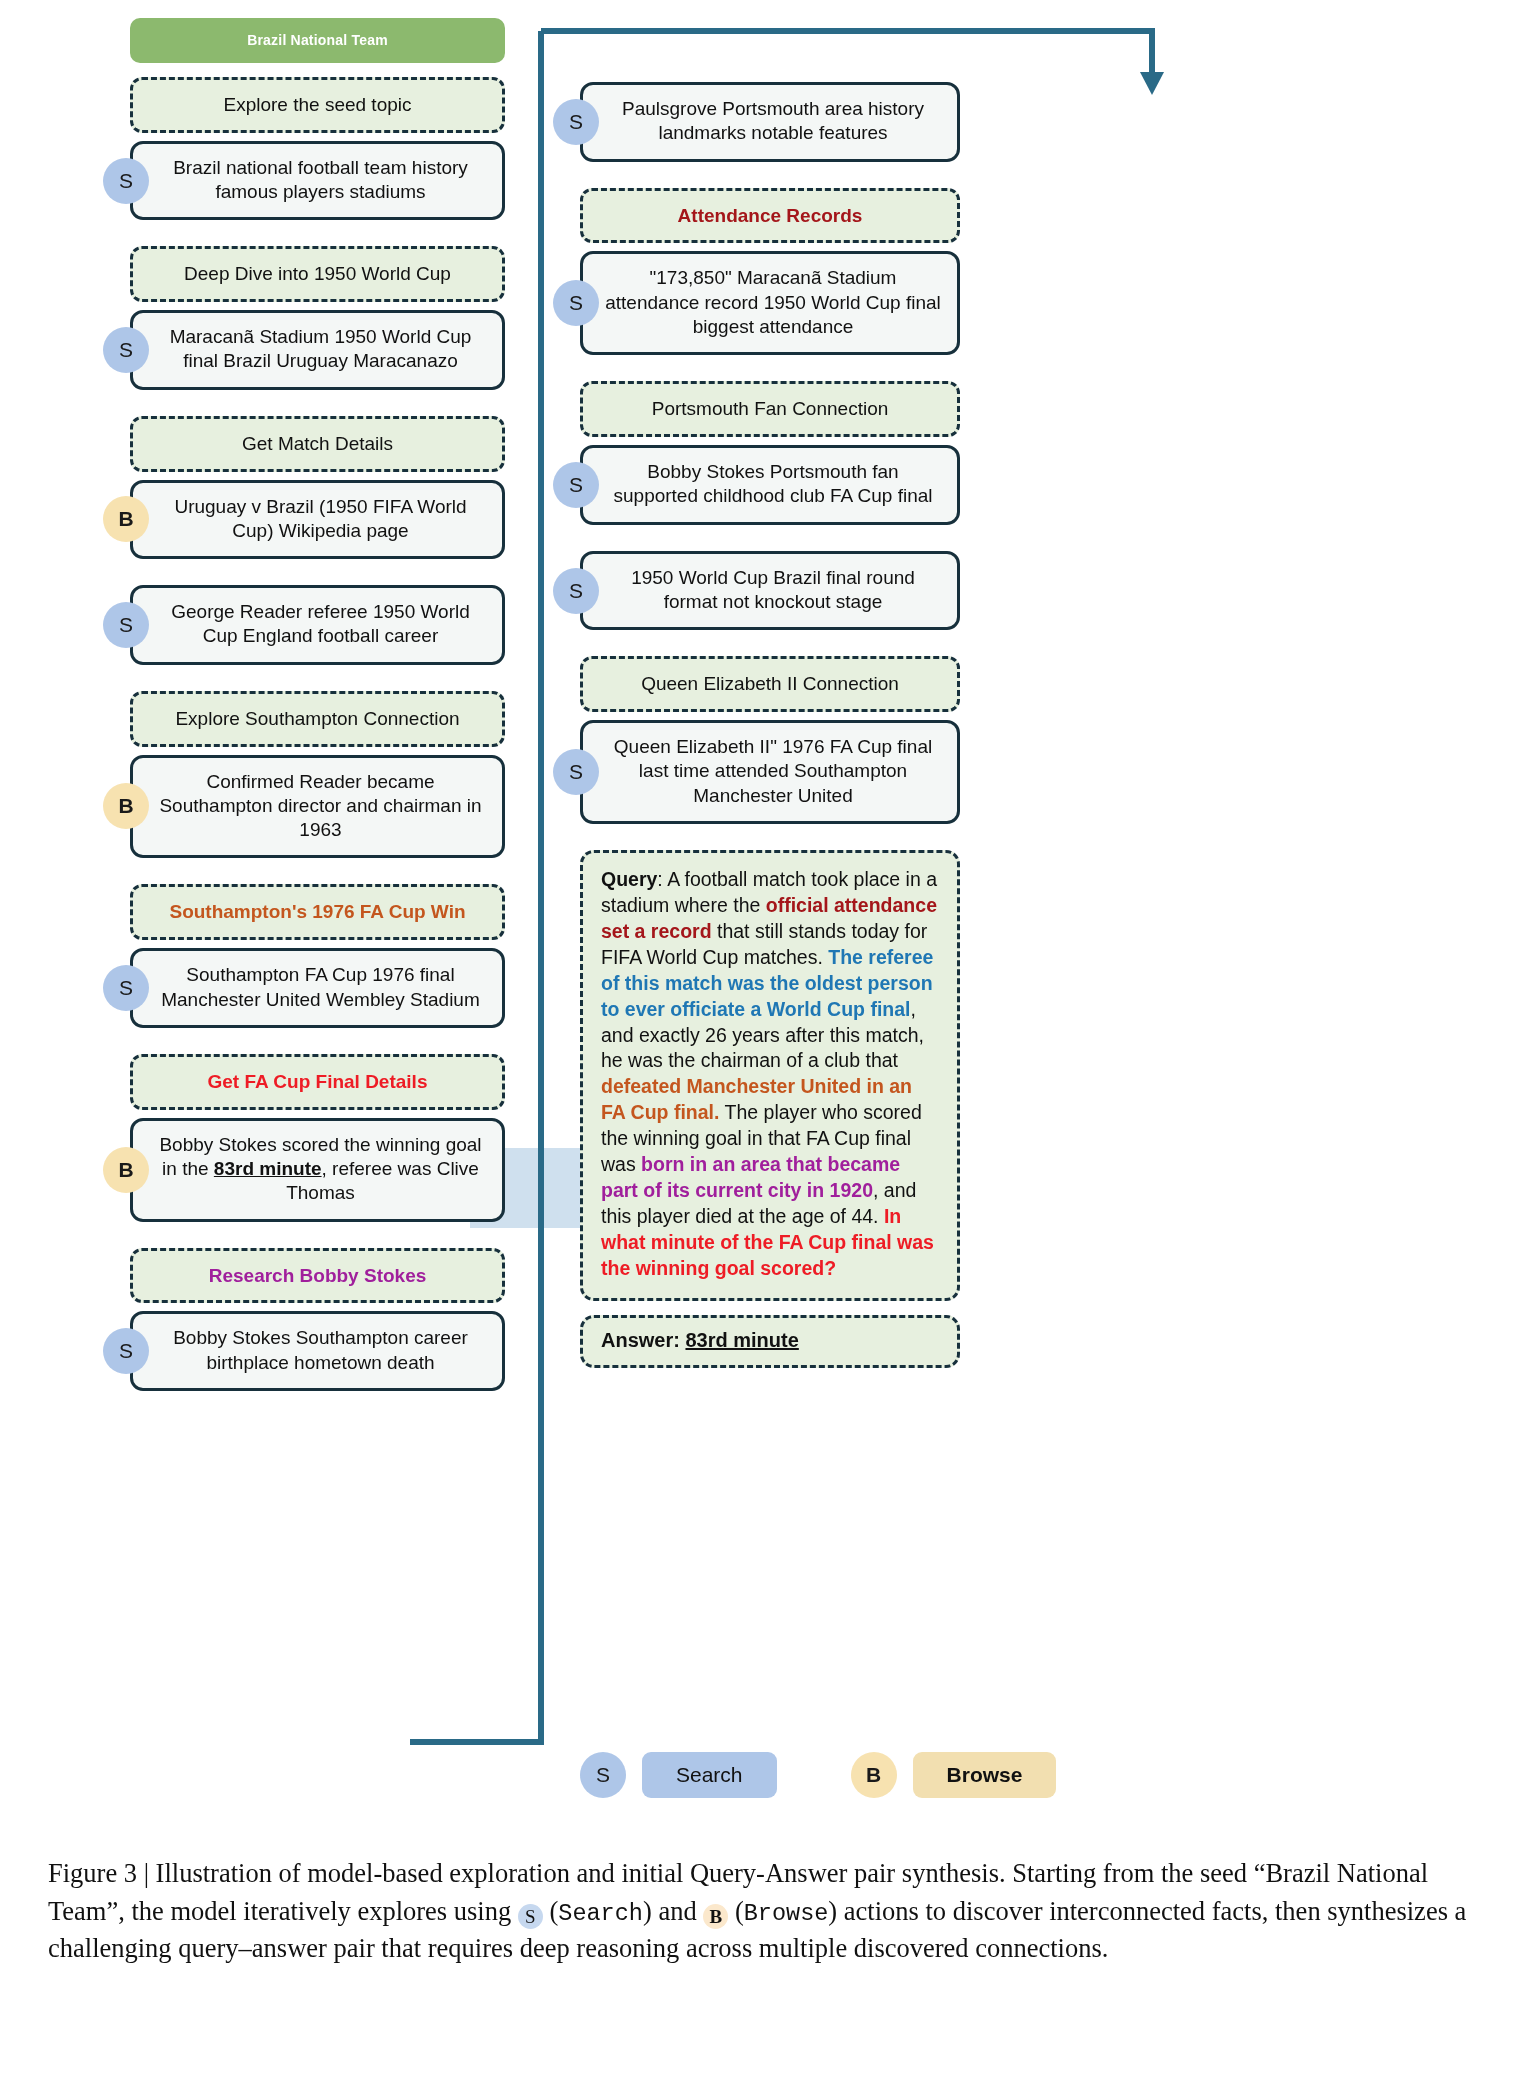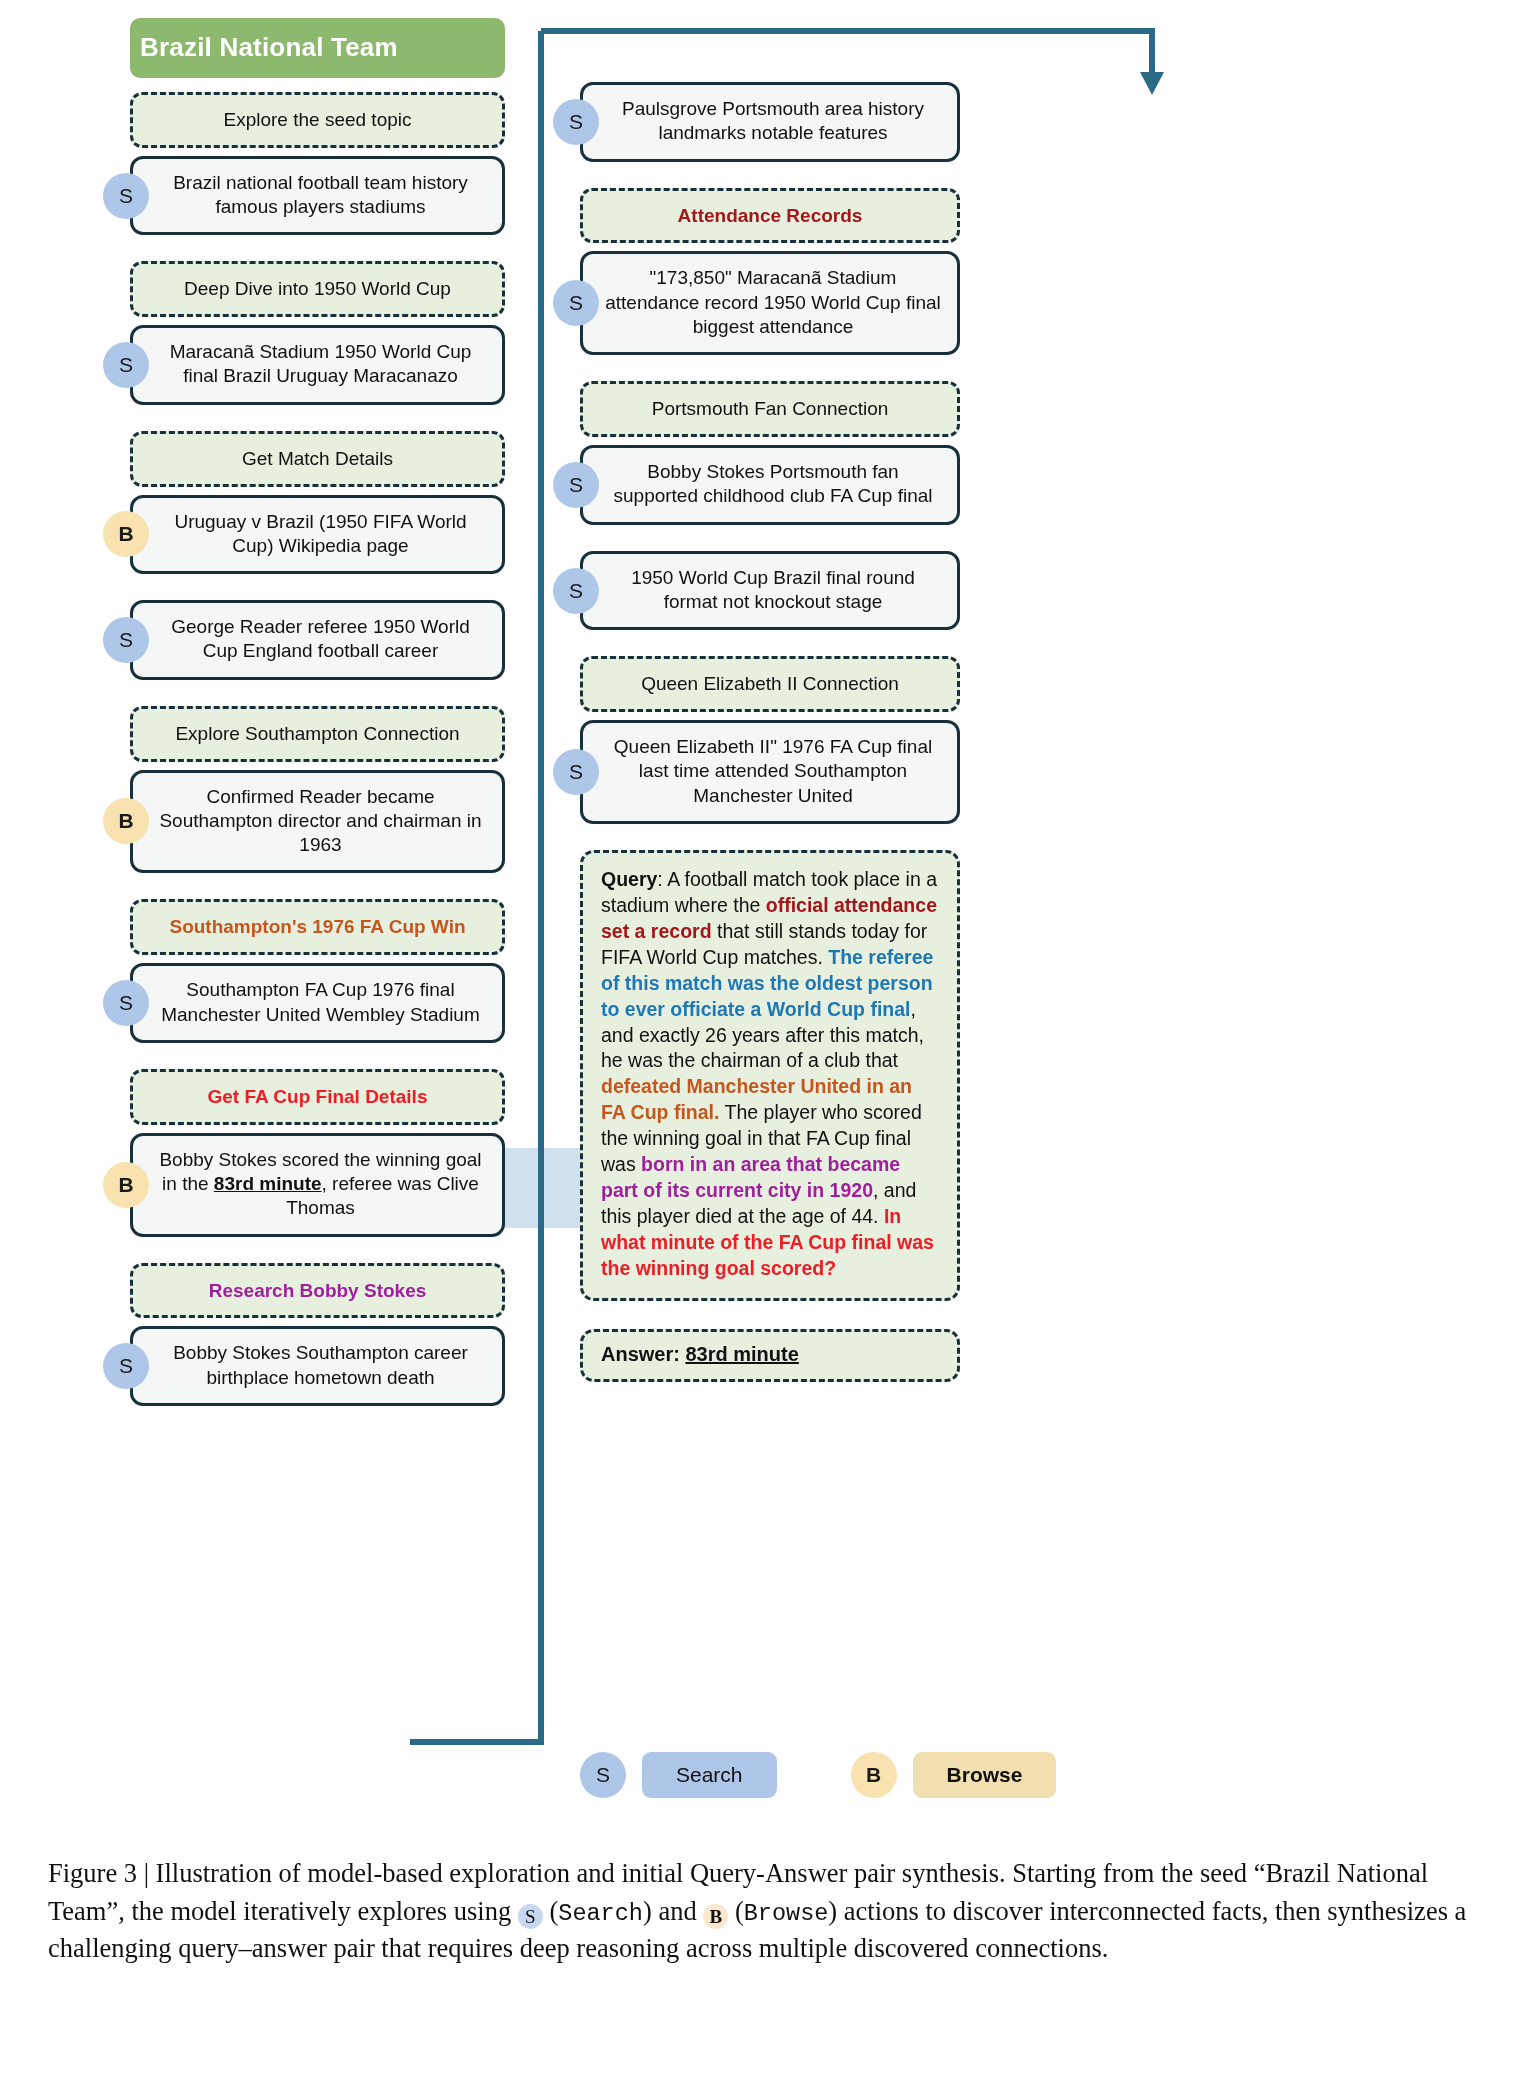--- a/index.html
+++ b/index.html
@@ -23,8 +23,8 @@
   
   .seed{
     background:#8cb96e;border-radius:10px;
-    color:#ffffff;font-weight:bold;font-size:26px;
-    text-align:left;padding:14px 10px 15px;
+    color:#ffffff;font-weight:bold;font-size:14px;
+    text-align:center;padding:14px 10px 15px;
     letter-spacing:.2px;
   }
 

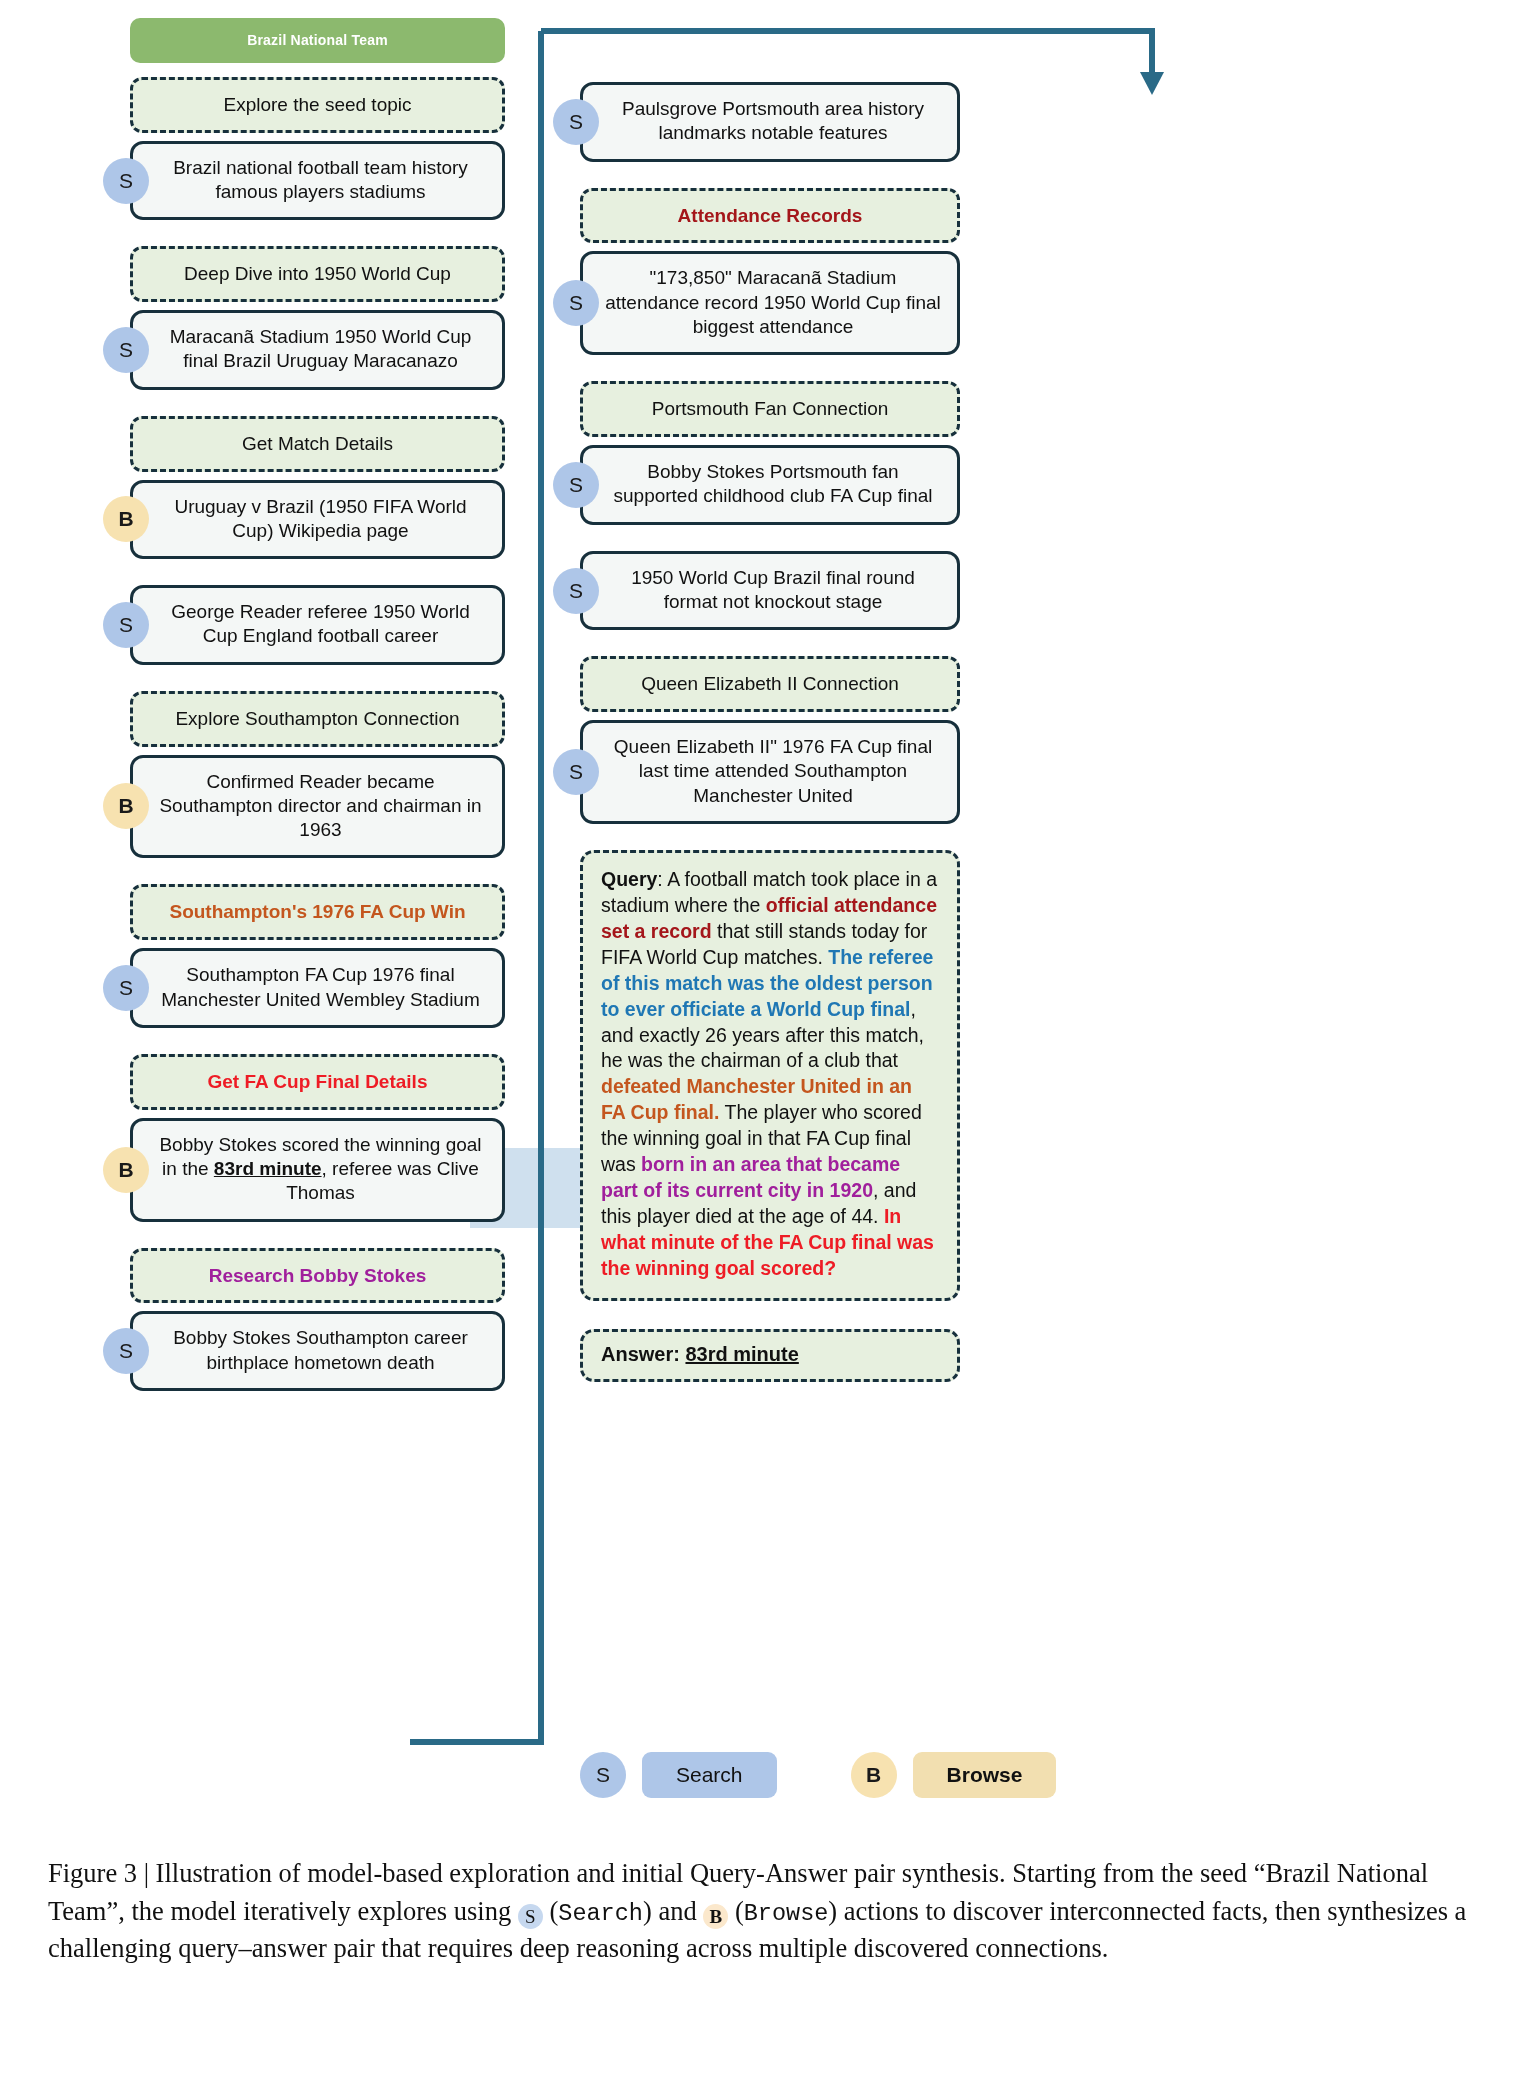--- a/index.html
+++ b/index.html
@@ -261,7 +261,7 @@
       <div class="qbox" id="query-box"><span class="b">Query</span><span>: </span><span>A football match took place in a stadium where the </span><span class="c-darkred b">official attendance set a record</span><span> that still stands today for FIFA World Cup matches. </span><span class="c-blue b">The referee of this match was the oldest person to ever officiate a World Cup final</span><span>, and exactly 26 years after this match, he was the chairman of a club that </span><span class="c-orange b">defeated Manchester United in an FA Cup final.</span><span> The player who scored the winning goal in that FA Cup final was </span><span class="c-purple b">born in an area that became part of its current city in 1920</span><span>, and this player died at the age of 44. </span><span class="c-red b">In what minute of the FA Cup final was the winning goal scored?</span></div>
     </div>
 
-    <div style="margin-top:28px;">
+    <div style="margin-top:14px;">
       <div class="abox"><span>Answer:</span> <span class="u">83rd minute</span></div>
     </div>
   </div>

